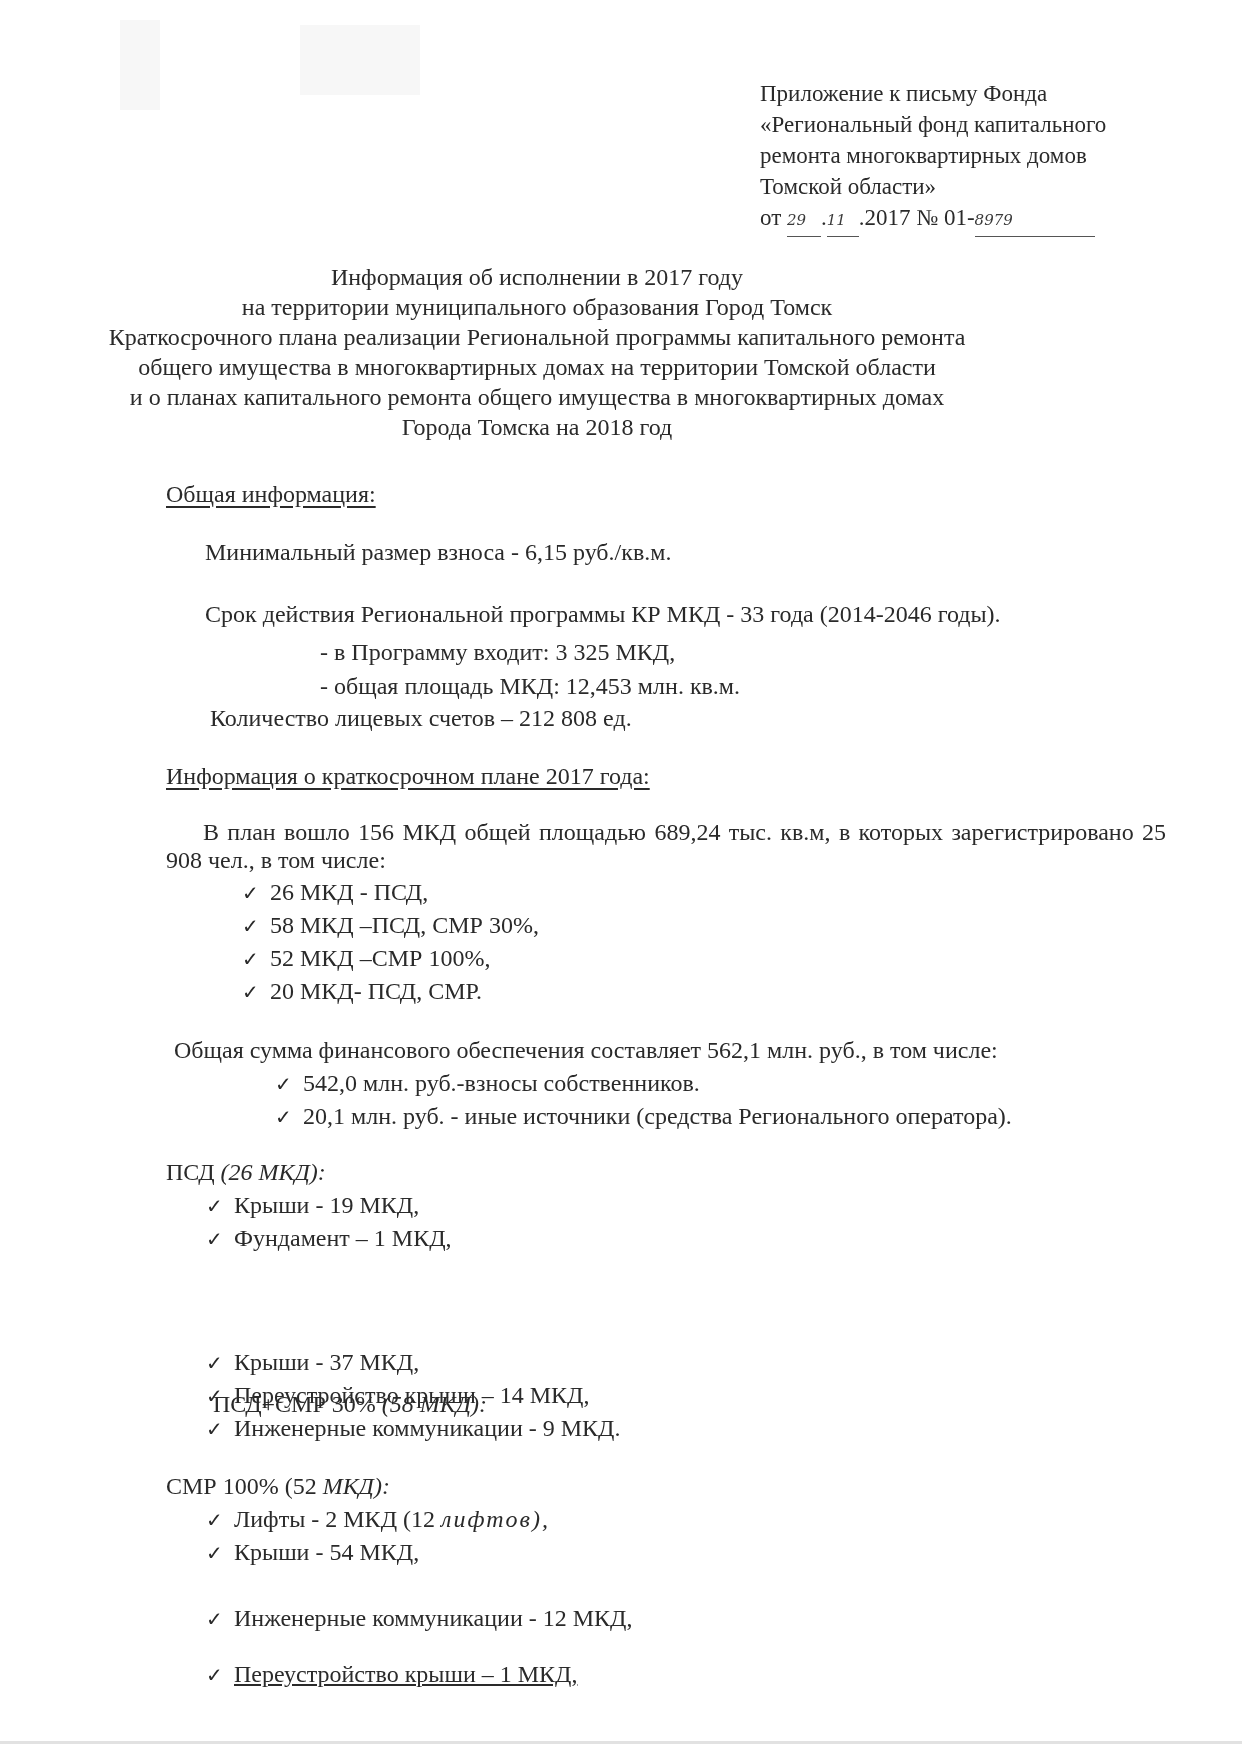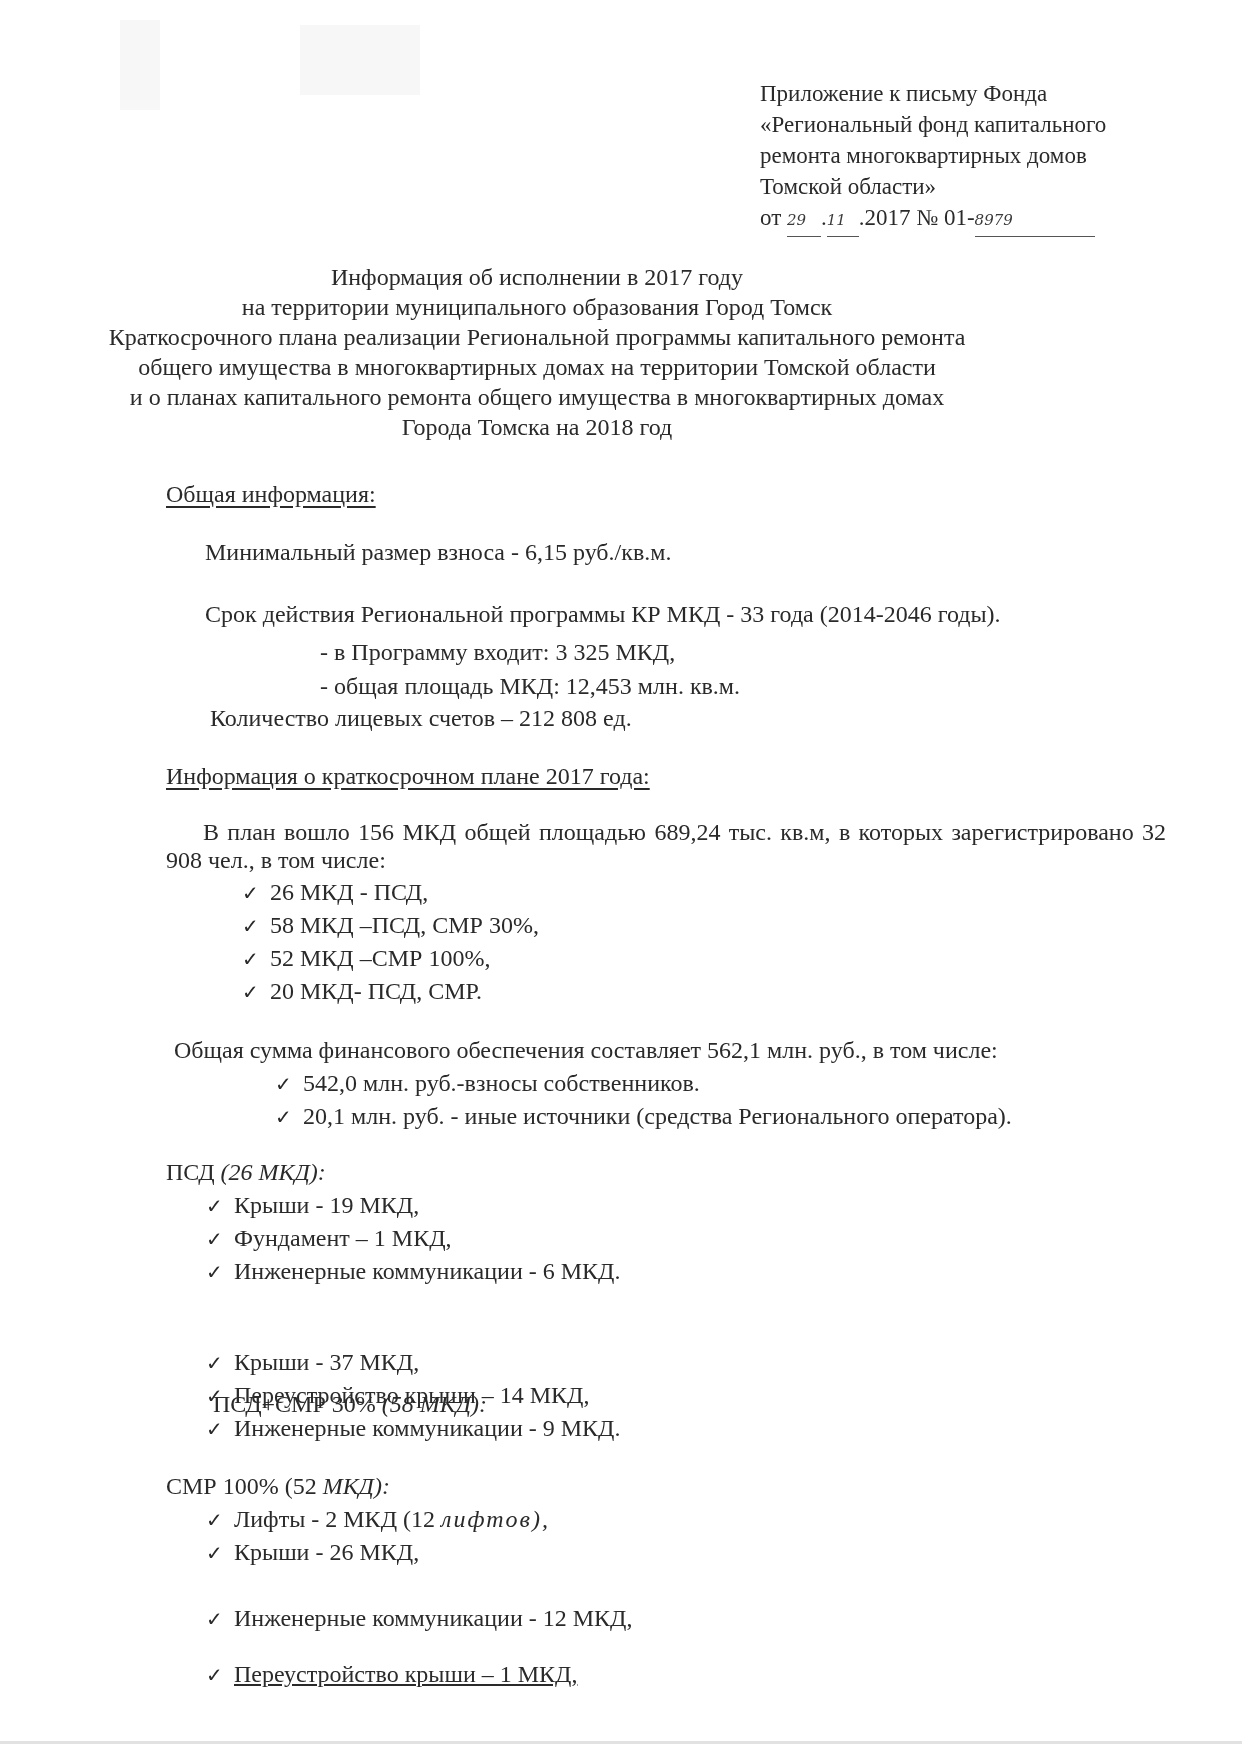--- a/index.html
+++ b/index.html
@@ -58,7 +58,7 @@
   <div class="abs t" style="left:210px;top:704px;">Количество лицевых счетов – 212 808 ед.</div>
 
   <div class="abs t sec" style="left:166px;top:762px;text-align:center;"><span>Информация о краткосрочном плане 2017 года:</span></div>
-  <div class="abs t just" style="top:818px;text-indent:37px;">В план вошло 156 МКД общей площадью 689,24 тыс. кв.м, в которых зарегистрировано 32 908 чел., в том числе:</div>
+  <div class="abs t just" style="top:818px;text-indent:37px;">В план вошло 156 МКД общей площадью 689,24 тыс. кв.м, в которых зарегистрировано 25 908 чел., в том числе:</div>
   <div class="abs t" style="left:242px;top:878px;"><span class="check">✓</span><span>26 МКД - ПСД,</span></div>
   <div class="abs t" style="left:242px;top:911px;"><span class="check">✓</span><span>58 МКД –ПСД, СМР 30%,</span></div>
   <div class="abs t" style="left:242px;top:944px;"><span class="check">✓</span><span>52 МКД –СМР 100%,</span></div>

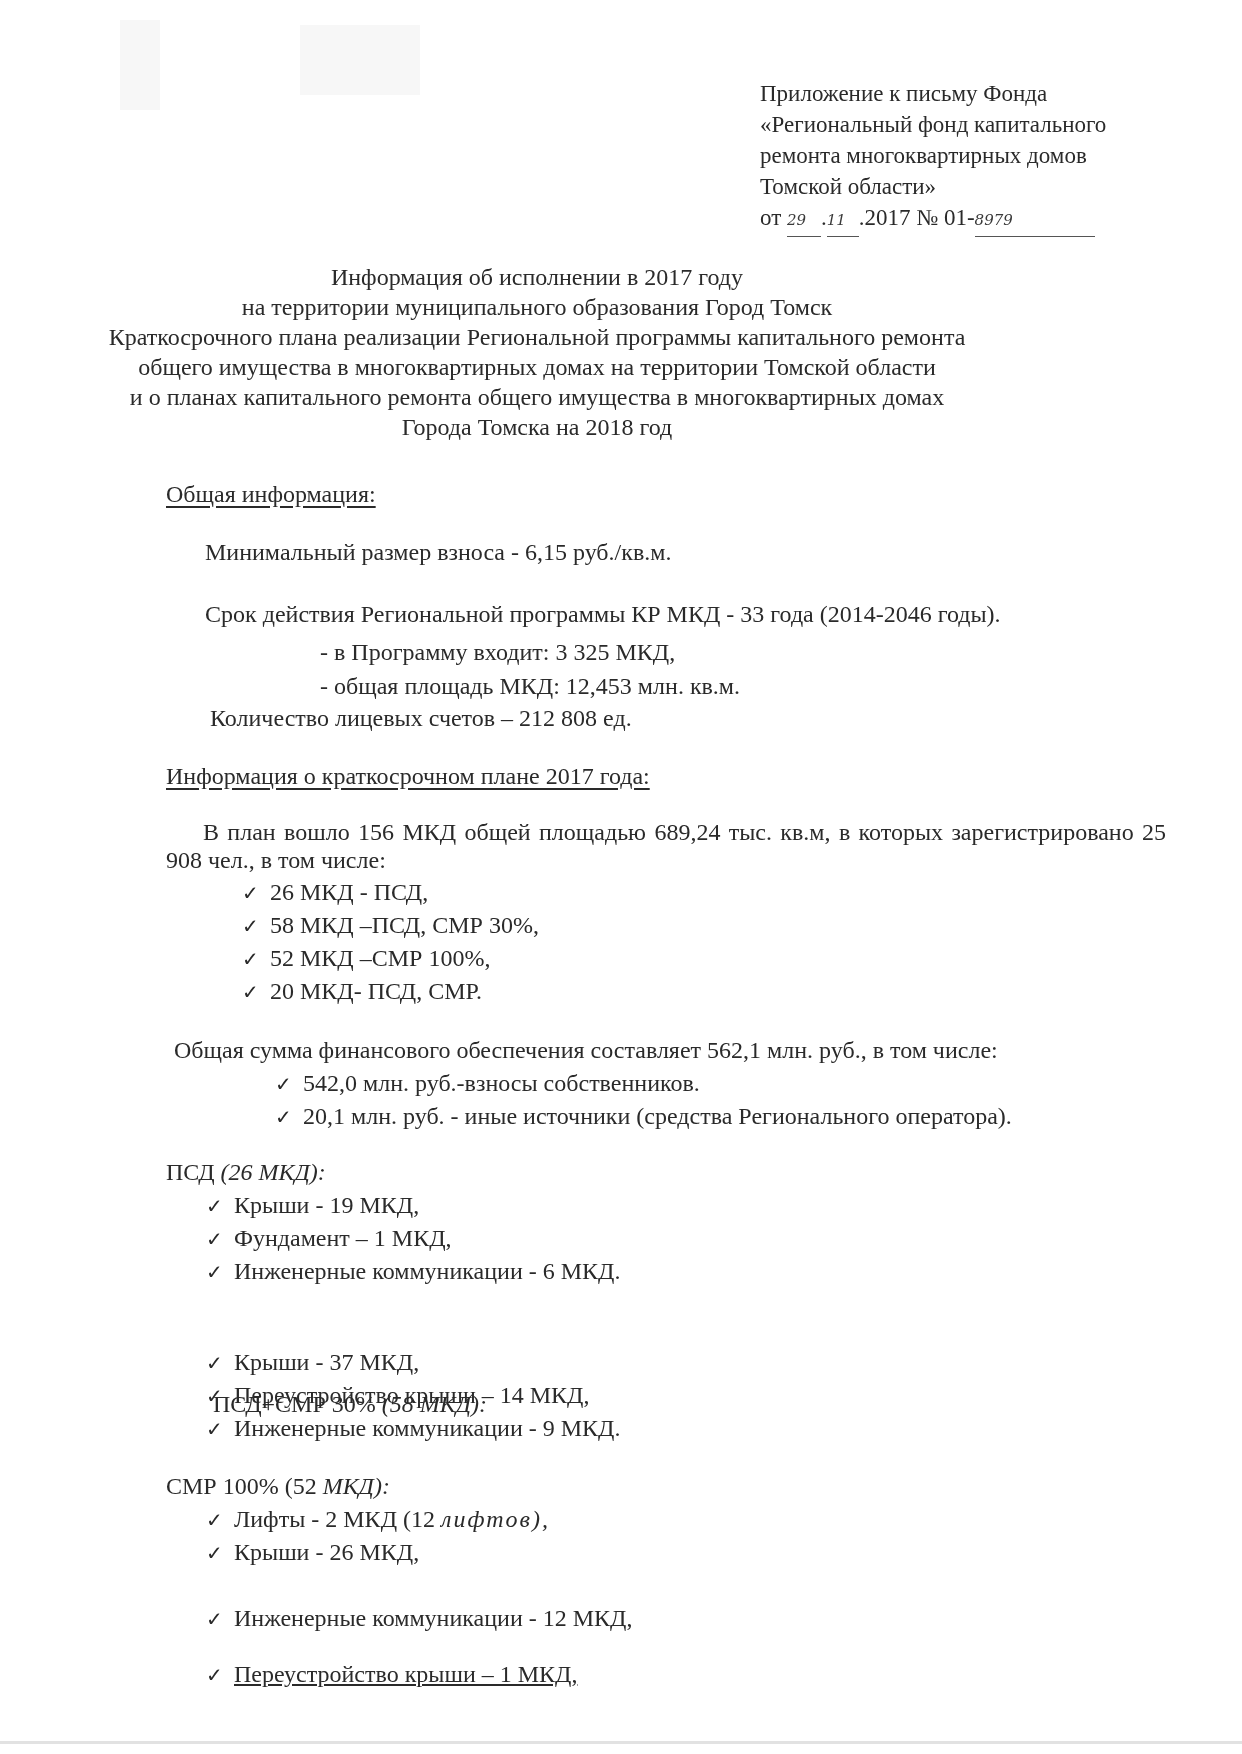--- a/index.html
+++ b/index.html
@@ -71,7 +71,6 @@
   <div class="abs t" style="left:166px;top:1158px;"><span>ПСД</span> <span class="it">(26 МКД):</span></div>
   <div class="abs t" style="left:206px;top:1191px;"><span class="check">✓</span><span>Крыши - 19 МКД,</span></div>
   <div class="abs t" style="left:206px;top:1224px;"><span class="check">✓</span><span>Фундамент – 1 МКД,</span></div>
-  <div class="abs t" style="left:206px;top:1257px;"><span class="check">✓</span><span>Инженерные коммуникации - 6 МКД.</span></div>
 
   <div class="abs t" style="left:166px;top:1390px;margin-left:47px;"><span>ПСД+СМР 30%</span> <span class="it">(58 МКД):</span></div>
   <div class="abs t" style="left:206px;top:1348px;"><span class="check">✓</span><span>Крыши - 37 МКД,</span></div>

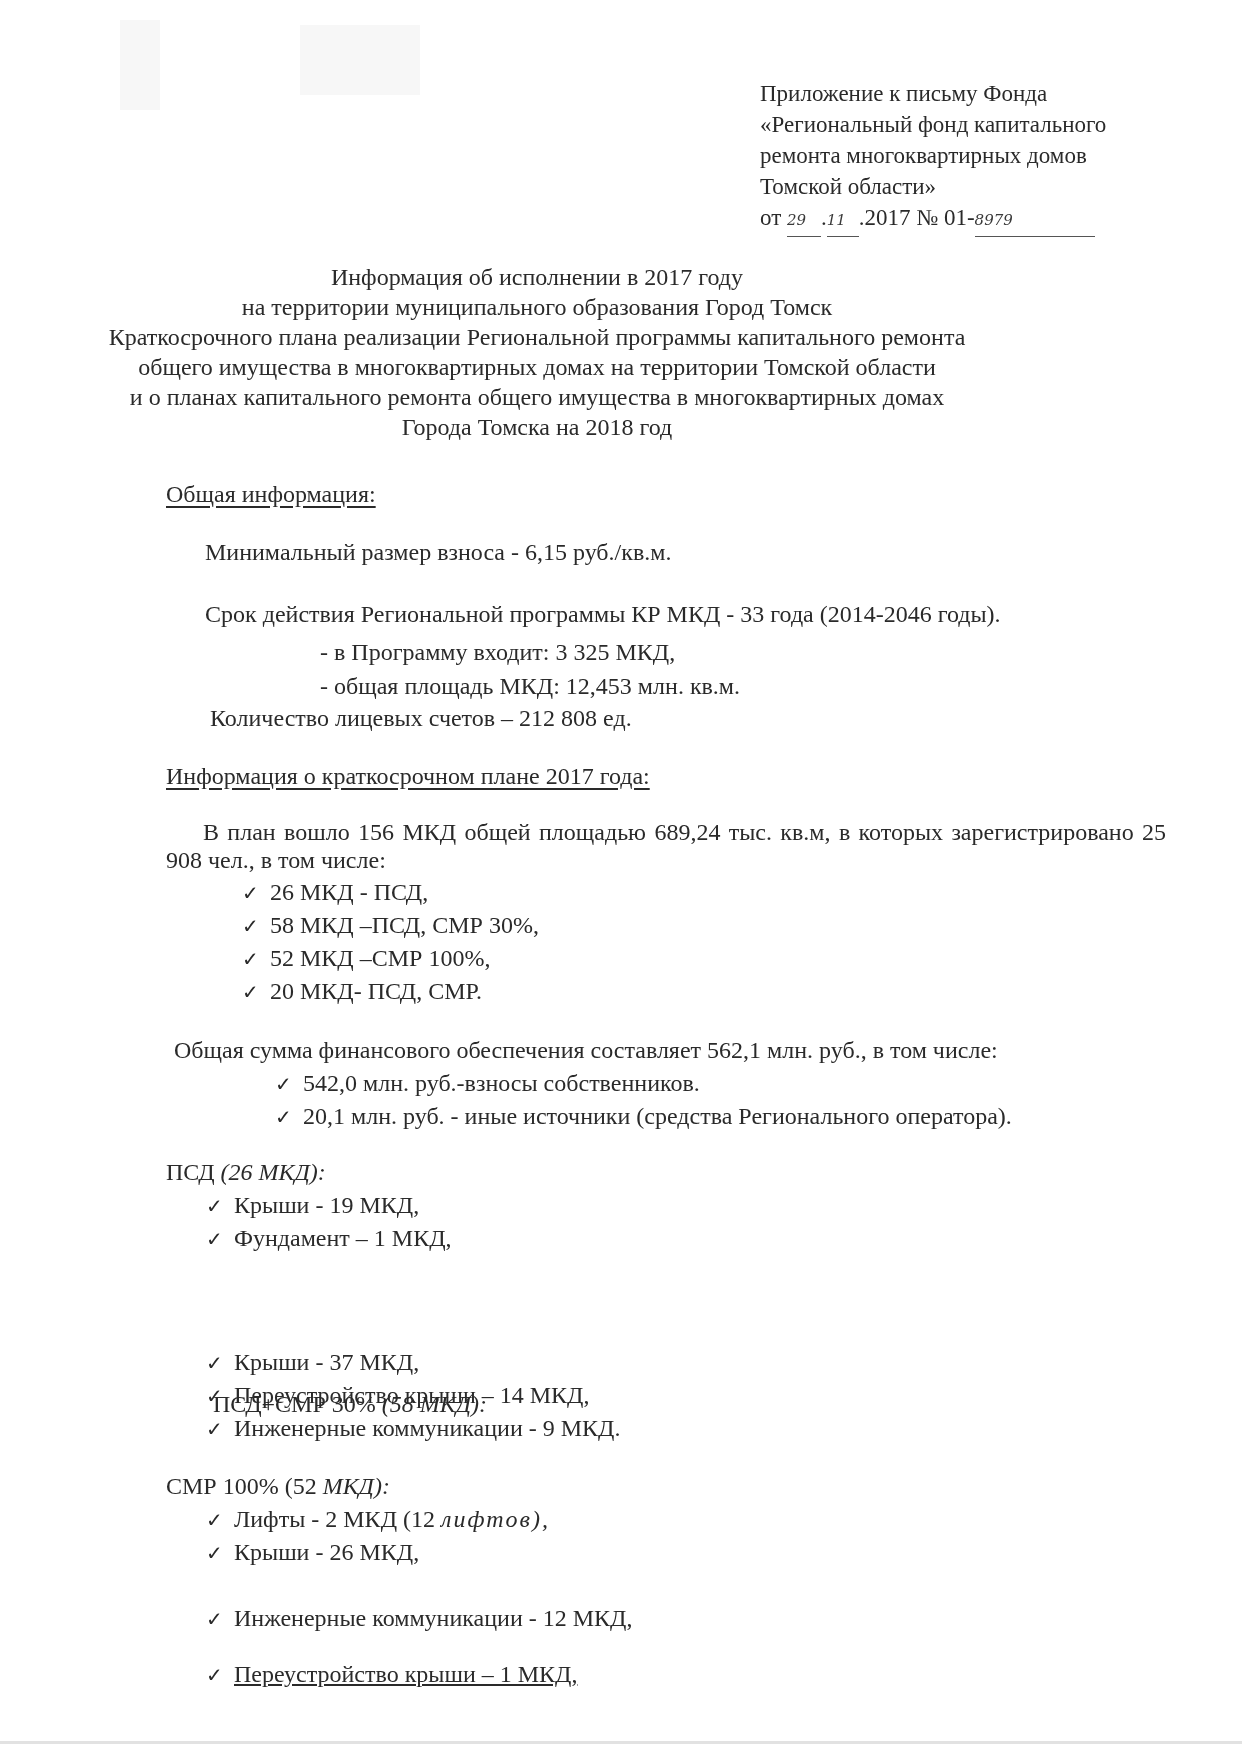--- a/index.html
+++ b/index.html
@@ -79,7 +79,7 @@
 
   <div class="abs t" style="left:166px;top:1472px;"><span>СМР 100% (52</span> <span class="it">МКД):</span></div>
   <div class="abs t" style="left:206px;top:1505px;"><span class="check">✓</span><span>Лифты - 2 МКД (12</span> <span class="it" style="letter-spacing:2px;">лифтов),</span></div>
-  <div class="abs t" style="left:206px;top:1538px;"><span class="check">✓</span><span>Крыши - 26 МКД,</span></div>
+  <div class="abs t" style="left:206px;top:1538px;"><span class="check">✓</span><span>Крыши - 54 МКД,</span></div>
   <div class="abs t" style="left:206px;top:1660px;text-decoration:underline;"><span class="check">✓</span><span>Переустройство крыши – 1 МКД,</span></div>
   <div class="abs t" style="left:206px;top:1604px;"><span class="check">✓</span><span>Инженерные коммуникации - 12 МКД,</span></div>
 

